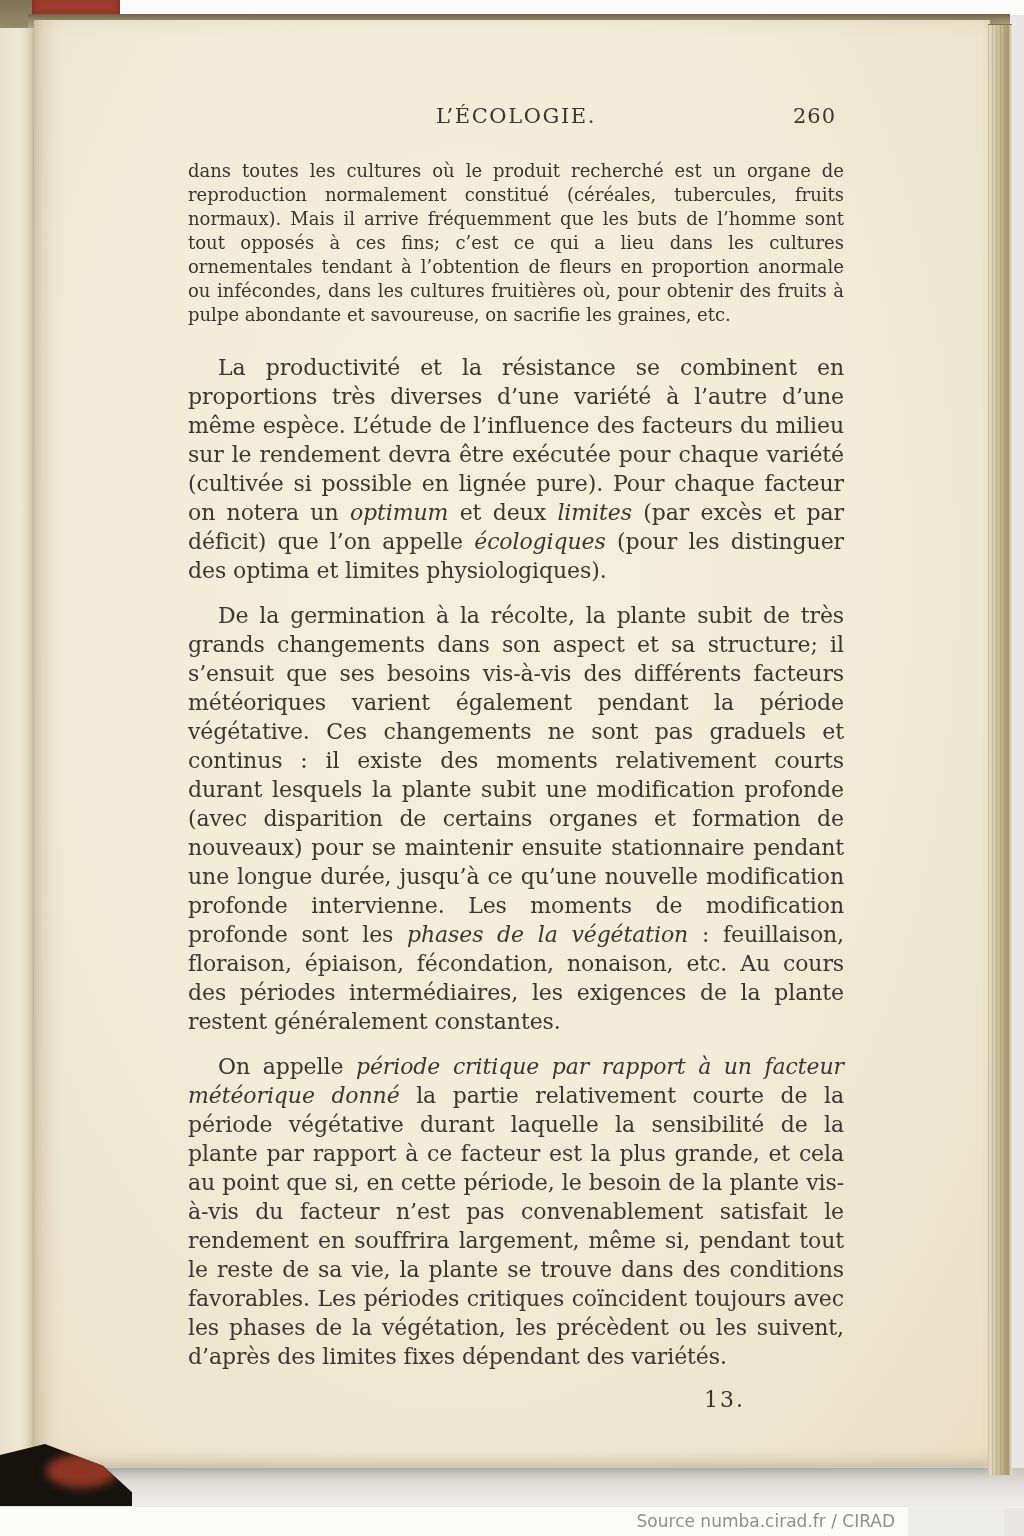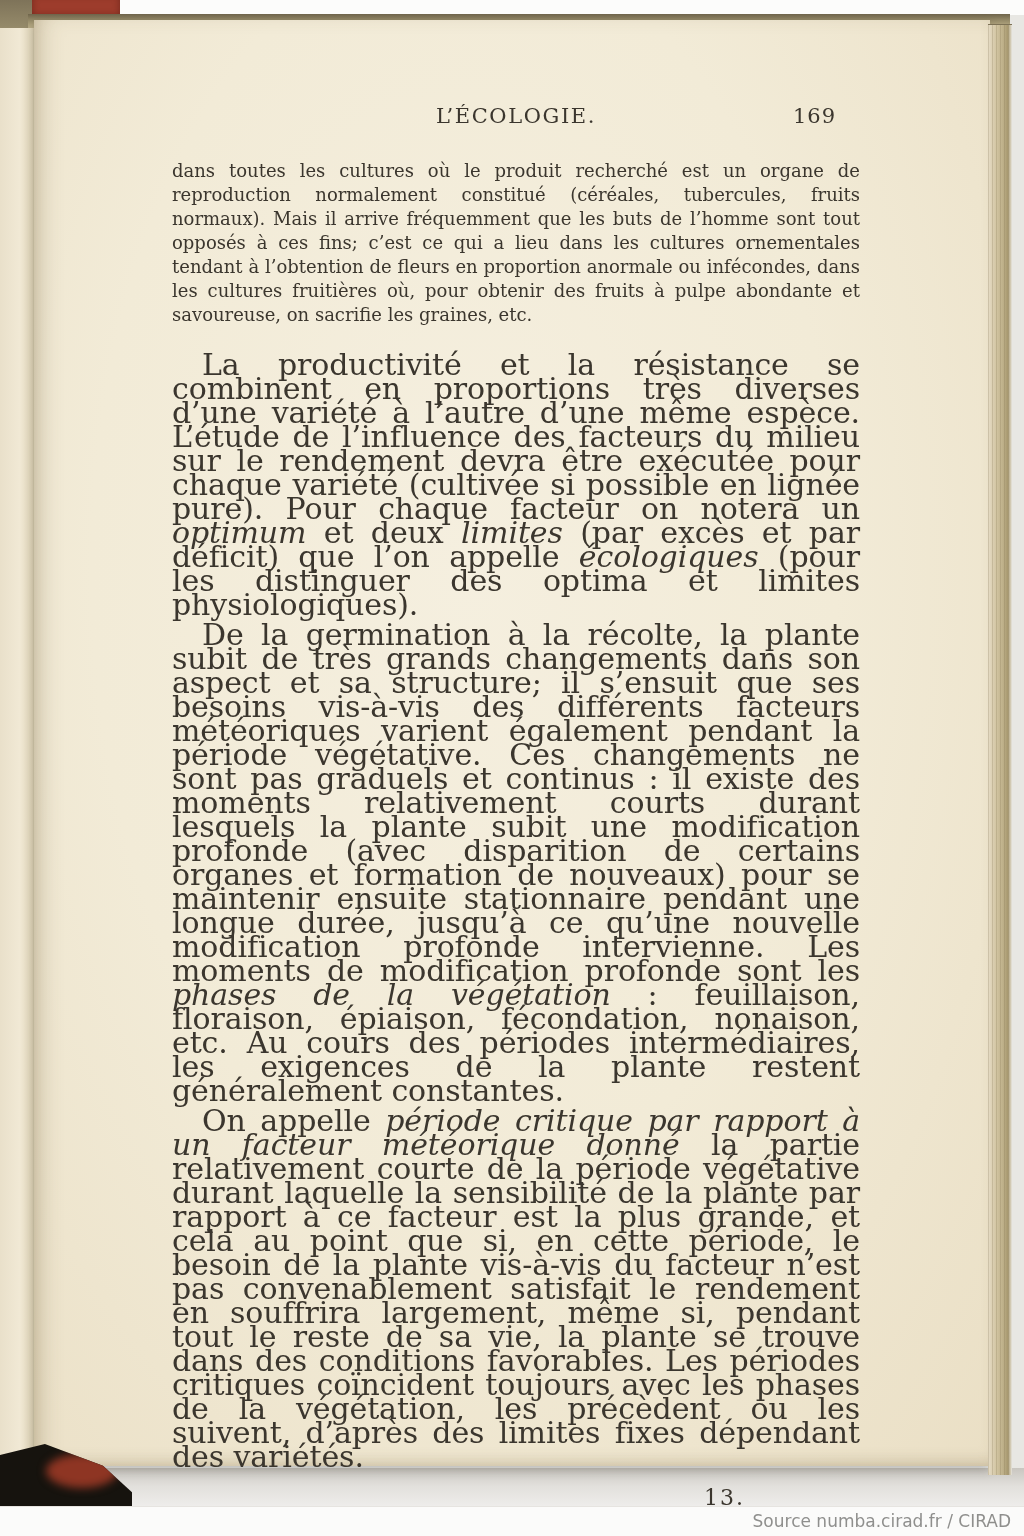--- a/index.html
+++ b/index.html
@@ -76,7 +76,7 @@
   <div class="page-inner">
     <div class="running-head">
       <span>L’ÉCOLOGIE.</span>
-      <span class="page-number">169</span>
+      <span class="page-number">260</span>
     </div>
     <div class="text-body">
         <p class="para small"><span>dans toutes les cultures où le produit recherché est un organe de reproduction normalement constitué (céréales, tubercules, fruits normaux). Mais il arrive fréquemment que les buts de l’homme sont tout opposés à ces fins; c’est ce qui a lieu dans les cultures ornementales tendant à l’obtention de fleurs en proportion anormale ou infécondes, dans les cultures fruitières où, pour obtenir des fruits à pulpe abondante et savoureuse, on sacrifie les graines, etc.</span></p>

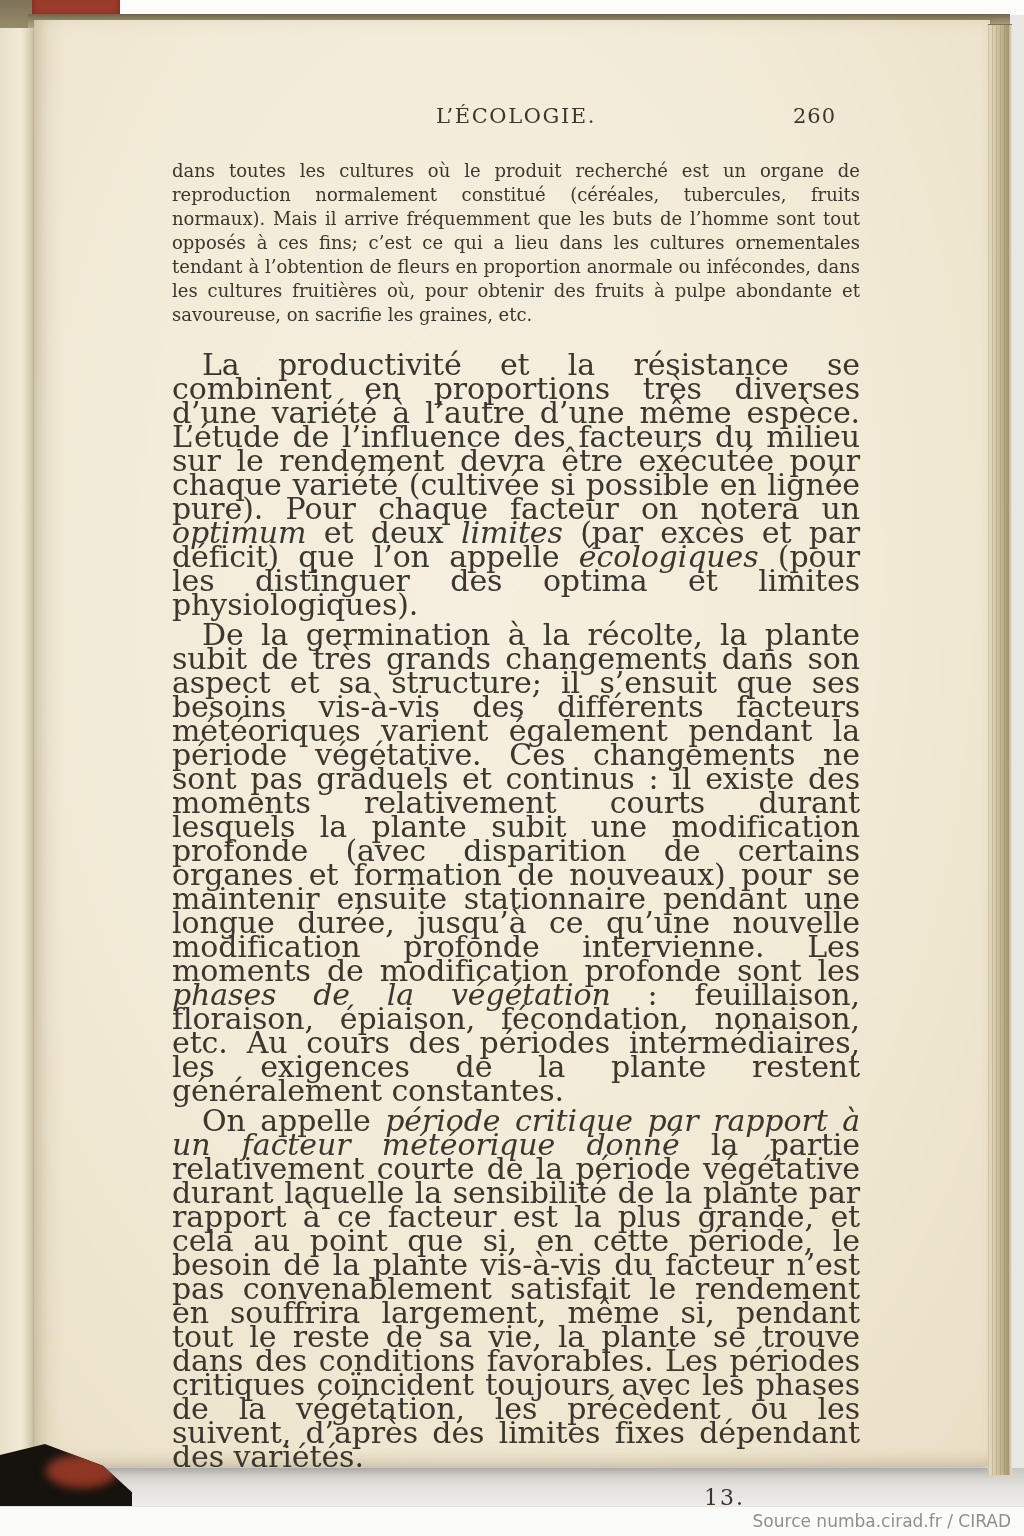--- a/index.html
+++ b/index.html
@@ -52,7 +52,7 @@
     letter-spacing:1.6px;height:28px;}
   .page-number{position:absolute;right:24px;top:0;letter-spacing:1px;}
   .text-body{margin-top:27px;}
-  .para{margin:0;text-align:justify;}
+  .para{margin:16px;text-align:justify;}
   .para.normal{font-size:30px;line-height:24px;letter-spacing:-0.1px;}
   .para.normal + .para.normal{margin-top:6px;}
   .para.small{font-size:18px;line-height:24px;margin-bottom:26px;}

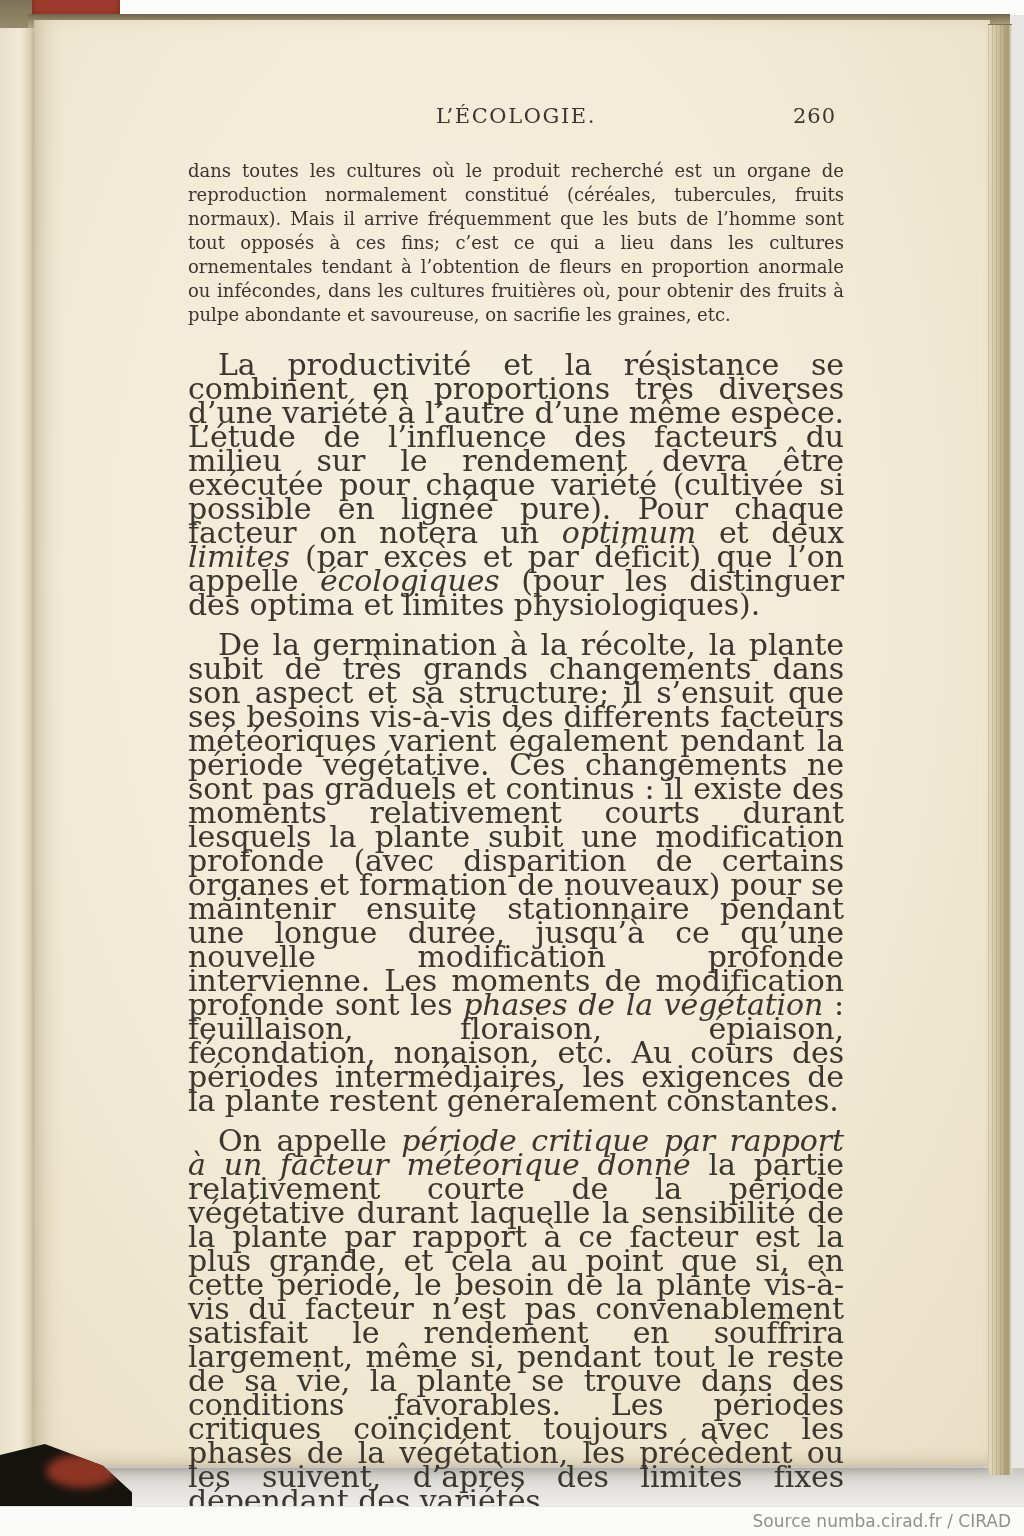--- a/index.html
+++ b/index.html
@@ -53,7 +53,7 @@
   .page-number{position:absolute;right:24px;top:0;letter-spacing:1px;}
   .text-body{margin-top:27px;}
   .para{margin:16px;text-align:justify;}
-  .para.normal{font-size:30px;line-height:24px;letter-spacing:-0.1px;}
+  .para.normal{font-size:22px;line-height:29px;letter-spacing:-0.1px;}
   .para.normal + .para.normal{margin-top:6px;}
   .para.small{font-size:18px;line-height:24px;margin-bottom:26px;}
   .para.indent{text-indent:30px;}

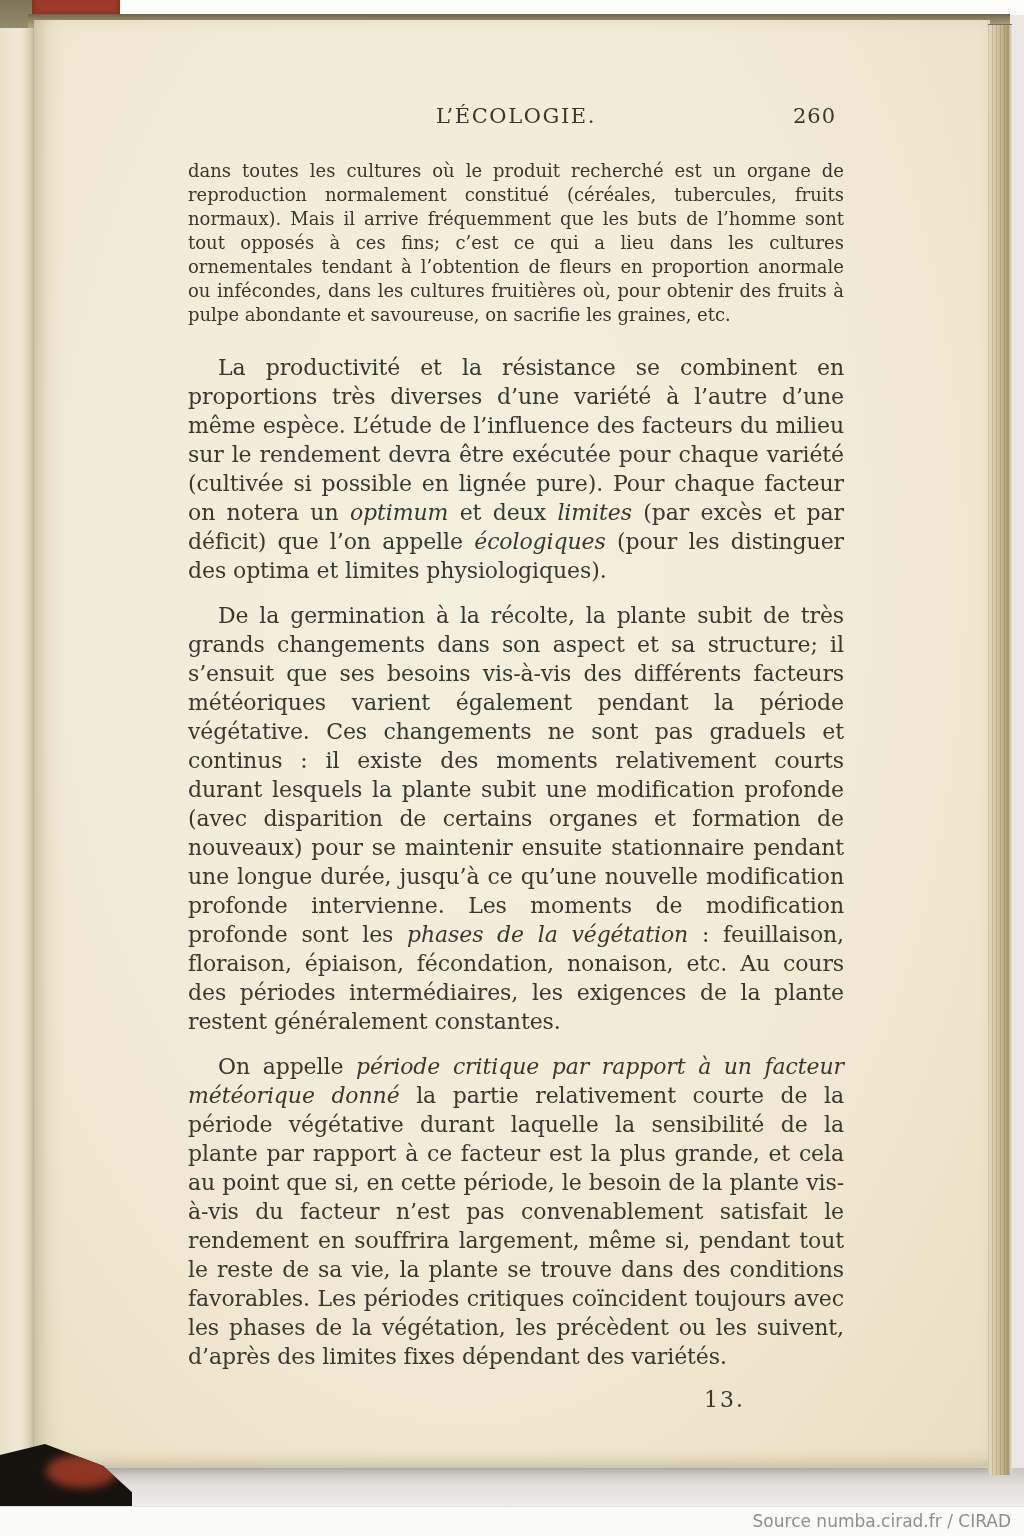--- a/index.html
+++ b/index.html
@@ -42,7 +42,7 @@
   .binding-red{position:absolute;left:46px;top:10px;width:72px;height:34px;
     background:#8e3523;border-radius:50%;filter:blur(4px);}
   
-  .footer-bar{left:0;top:1506px;width:1024px;height:30px;background:#fbfbfa;
+  .footer-bar{left:0;top:1506px;width:908px;height:30px;background:#fbfbfa;
     border-top:1px solid #e6e4e0;box-sizing:border-box;
     font-family:"DejaVu Sans", sans-serif;font-size:17px;color:#8f8f8d;
     text-align:right;line-height:29px;padding-right:13px;}

